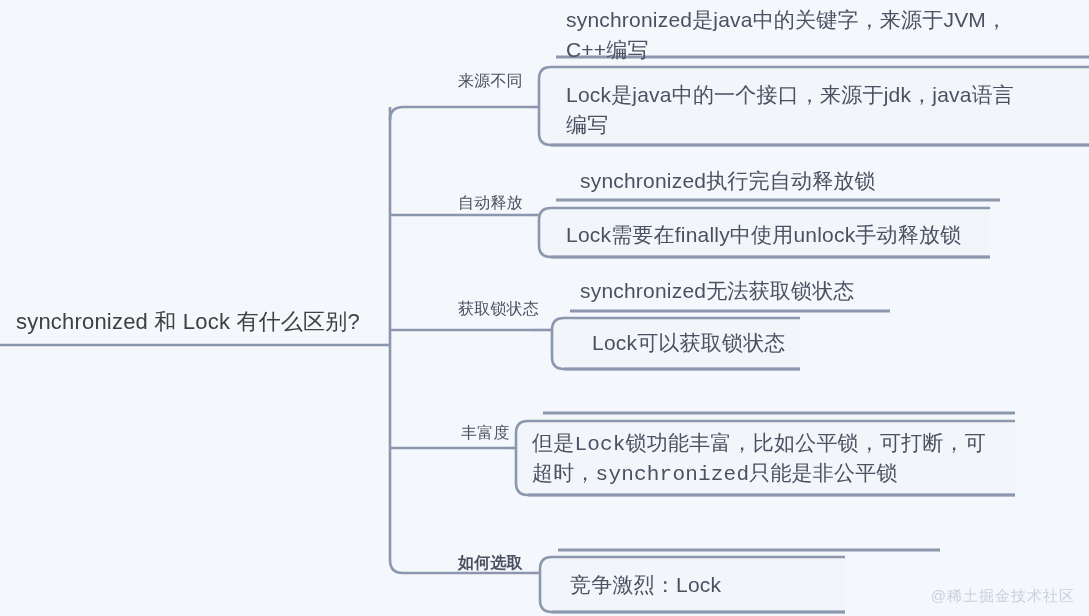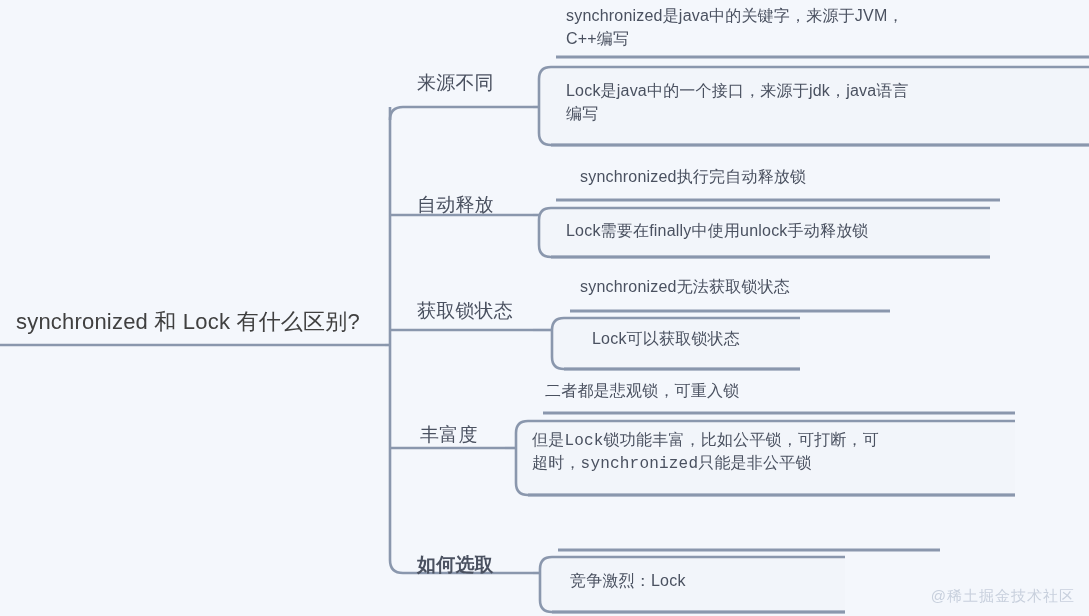--- a/index.html
+++ b/index.html
@@ -52,7 +52,7 @@
   }
 
   .node-leaf {
-    font-size: 16px;
+    font-size: 21px;
     color: #4a5160;
   }
 

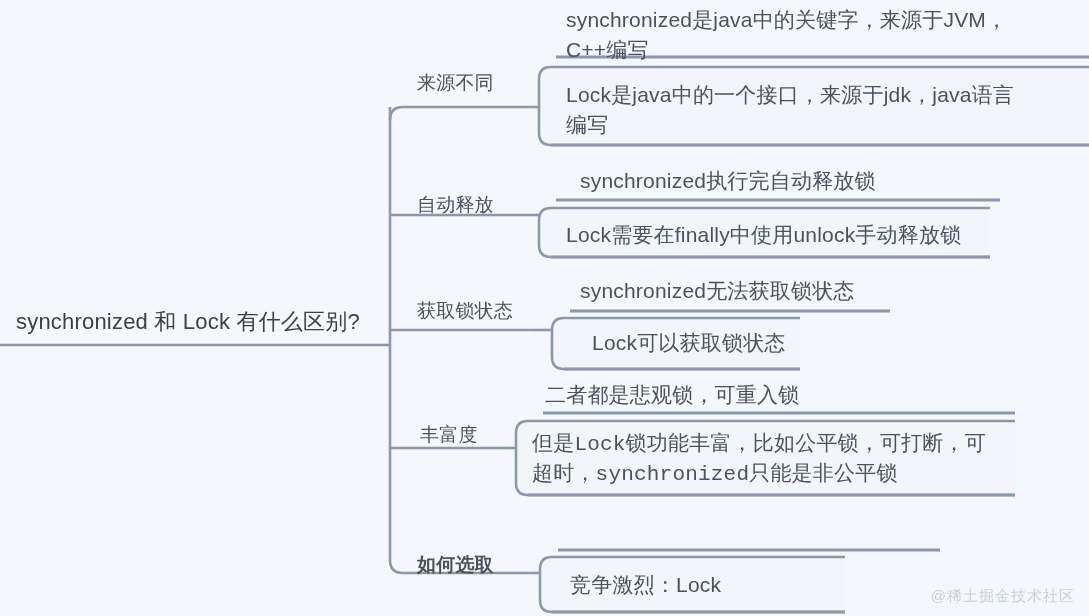--- a/index.html
+++ b/index.html
@@ -47,8 +47,9 @@
   }
 
   .node-branch {
-    font-size: 19px;
+    font-size: 16px;
     color: #4a5160;
+    margin-left: 41px;
   }
 
   .node-leaf {

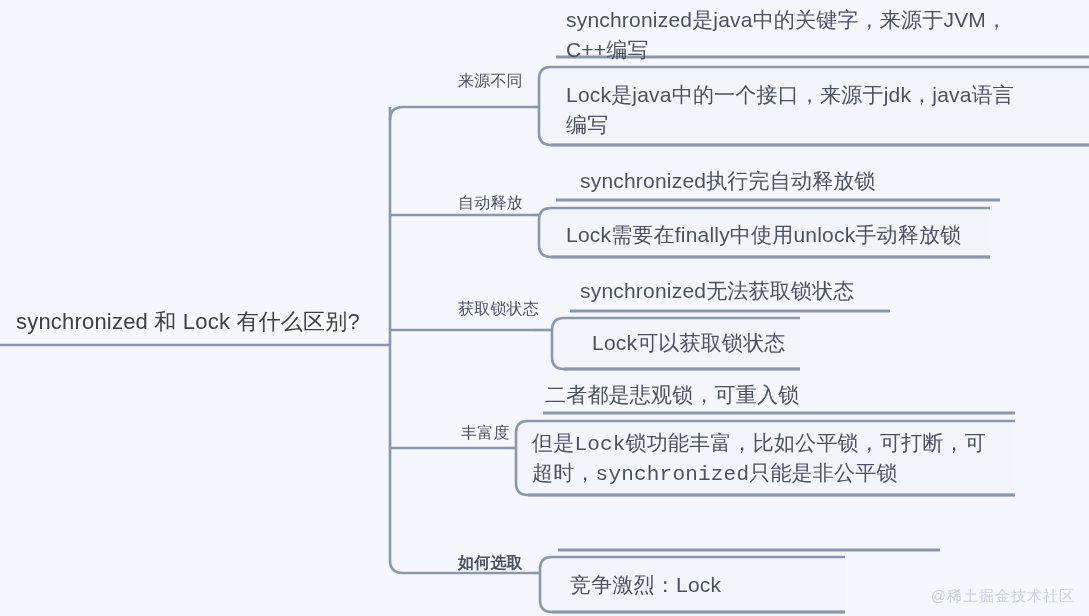--- a/index.html
+++ b/index.html
@@ -191,7 +191,6 @@
 
   <div class="node node-leaf" style="left:592px; top:328px;">Lock可以获取锁状态</div>
 
-  <div class="node node-leaf" style="left:545px; top:380px;">二者都是悲观锁，可重入锁</div>
 
   <div class="node node-leaf" style="left:532px; top:430px; width:490px;font-family:Liberation Mono, monospace;">但是Lock锁功能丰富，比如公平锁，可打断，可
 超时，synchronized只能是非公平锁</div>

